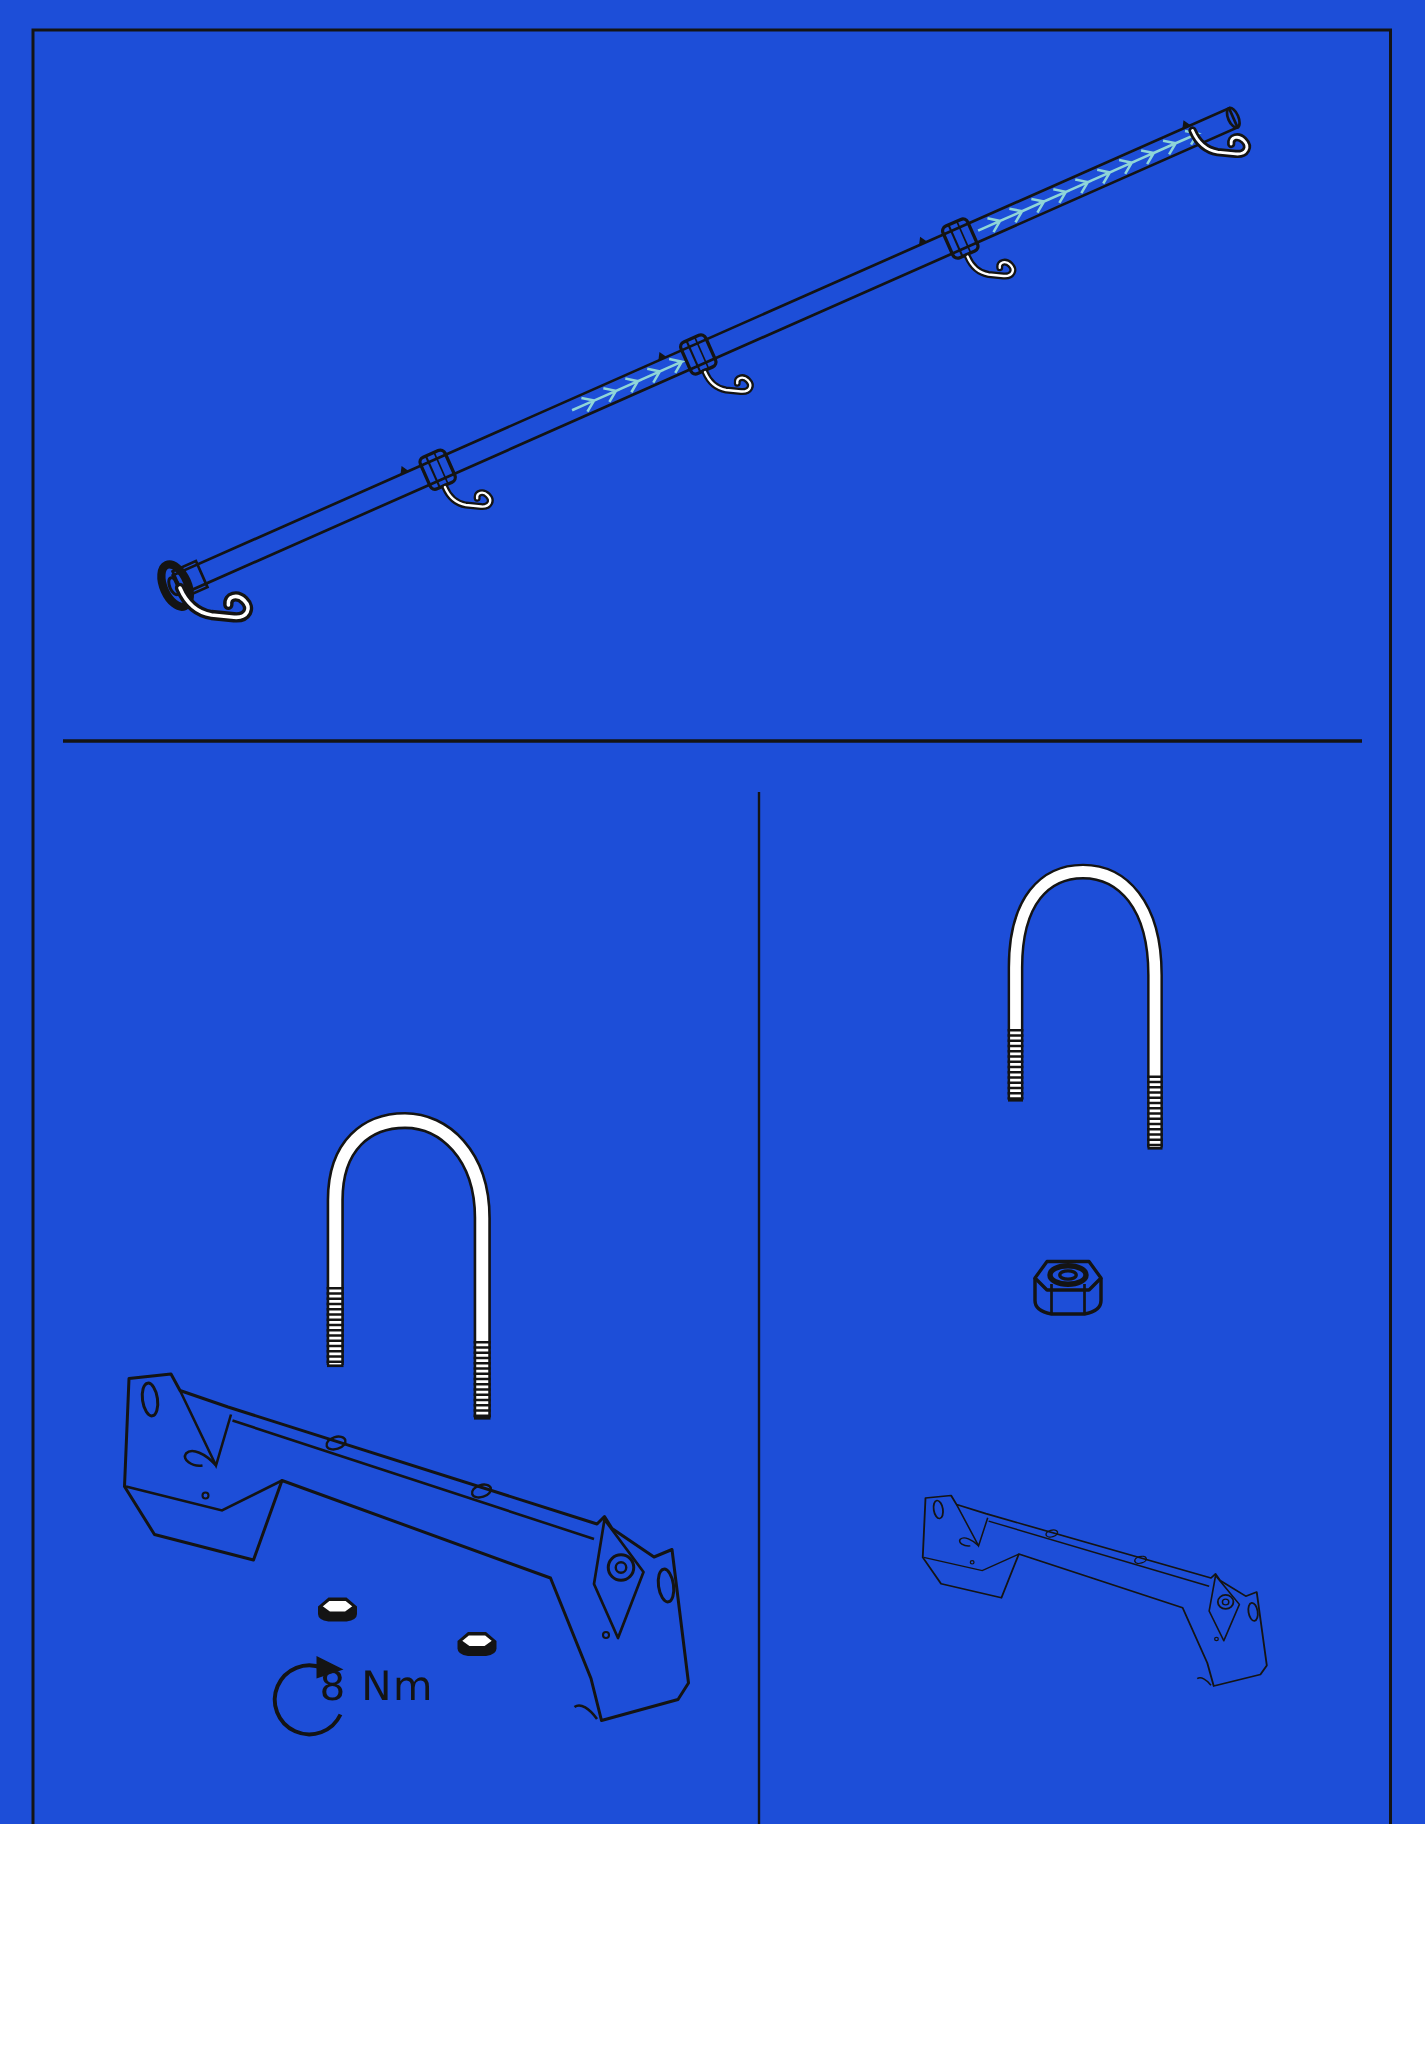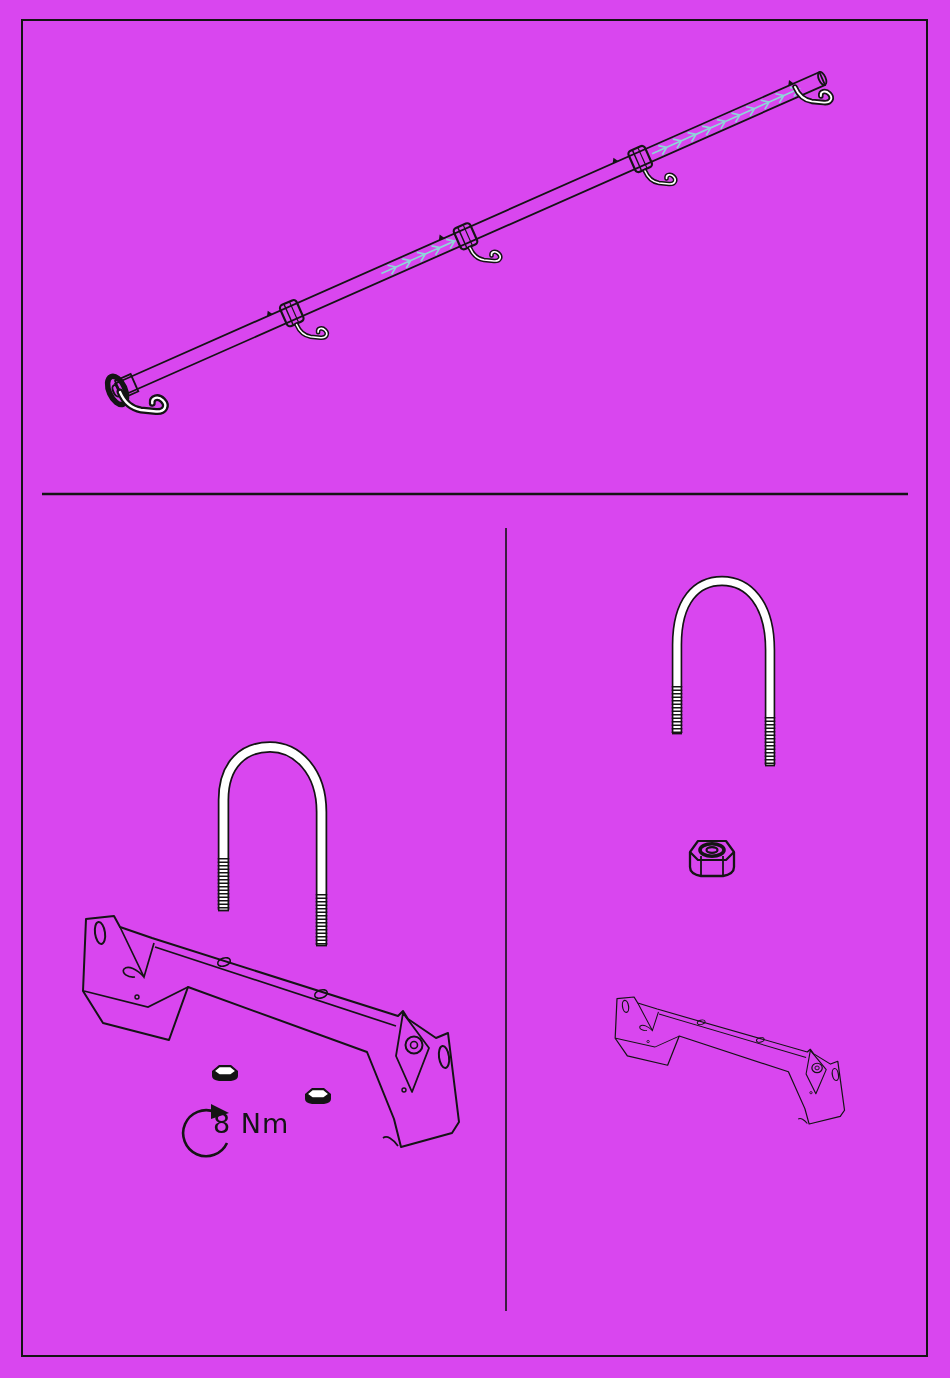--- a/index.html
+++ b/index.html
@@ -3,7 +3,7 @@
 <meta charset="utf-8">
 <style>
   html,body{margin:0;padding:0;background:#ffffff;}
-  .page{position:relative;width:950px;height:1378px;background:#d946ef;overflow:hidden;
+  .page{position:relative;width:950px;height:1216px;background:#1d4ed8;overflow:hidden;
         font-family:"DejaVu Sans","Liberation Sans",sans-serif;}
   svg{position:absolute;left:0;top:0;}
   .ink{stroke:#141414;fill:none;}

